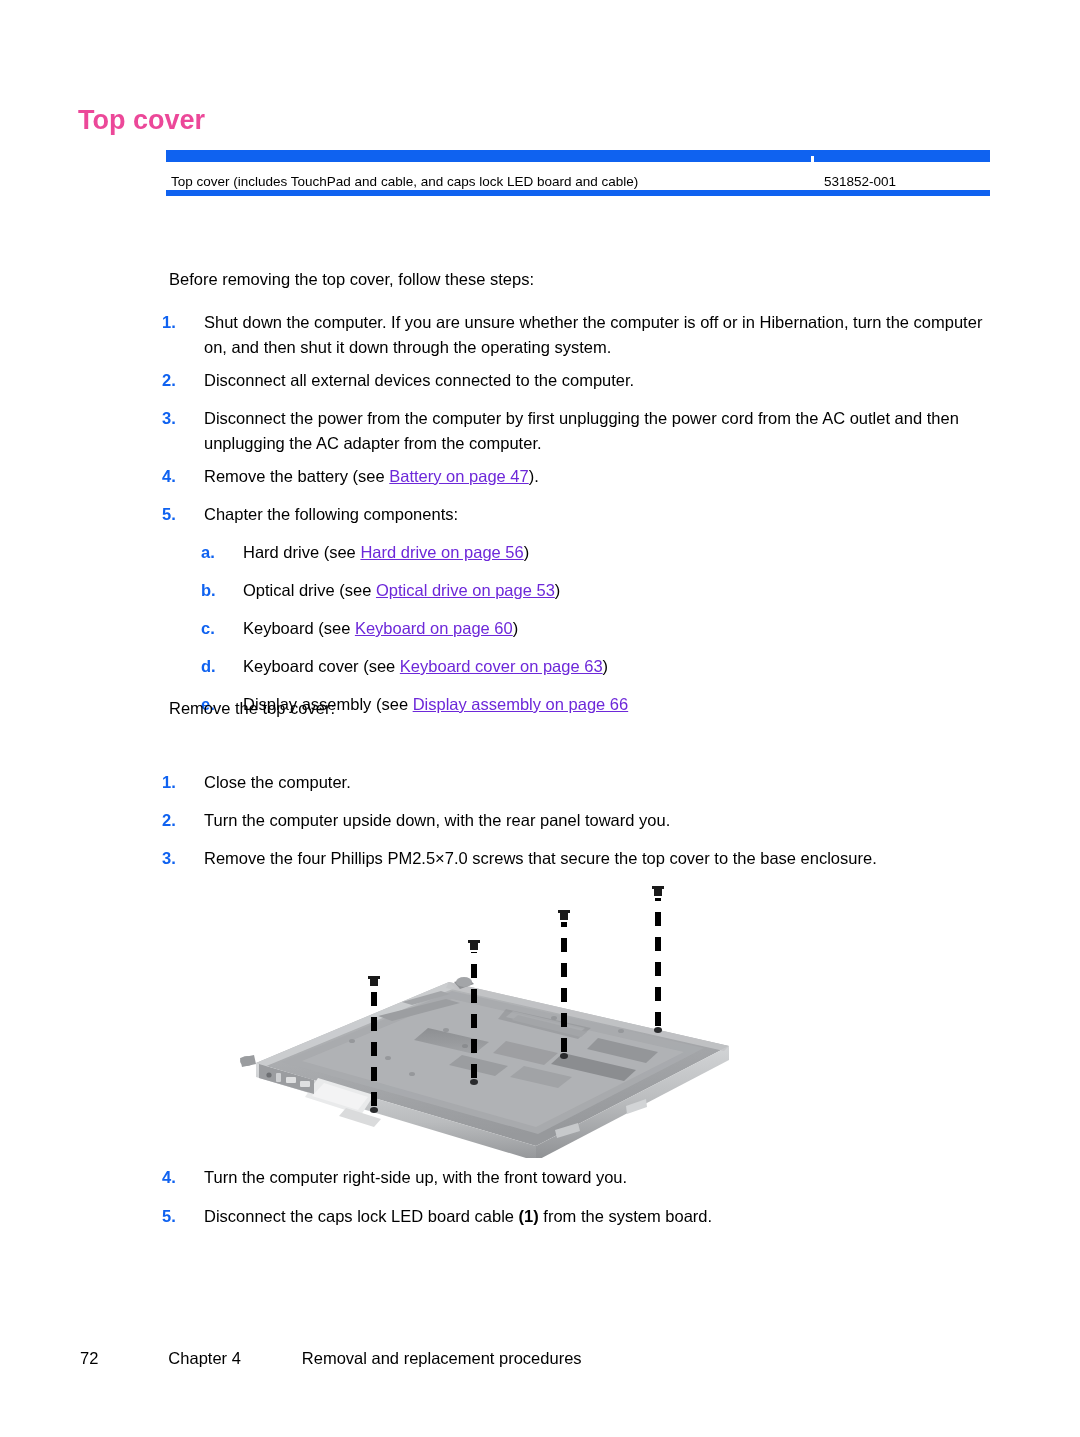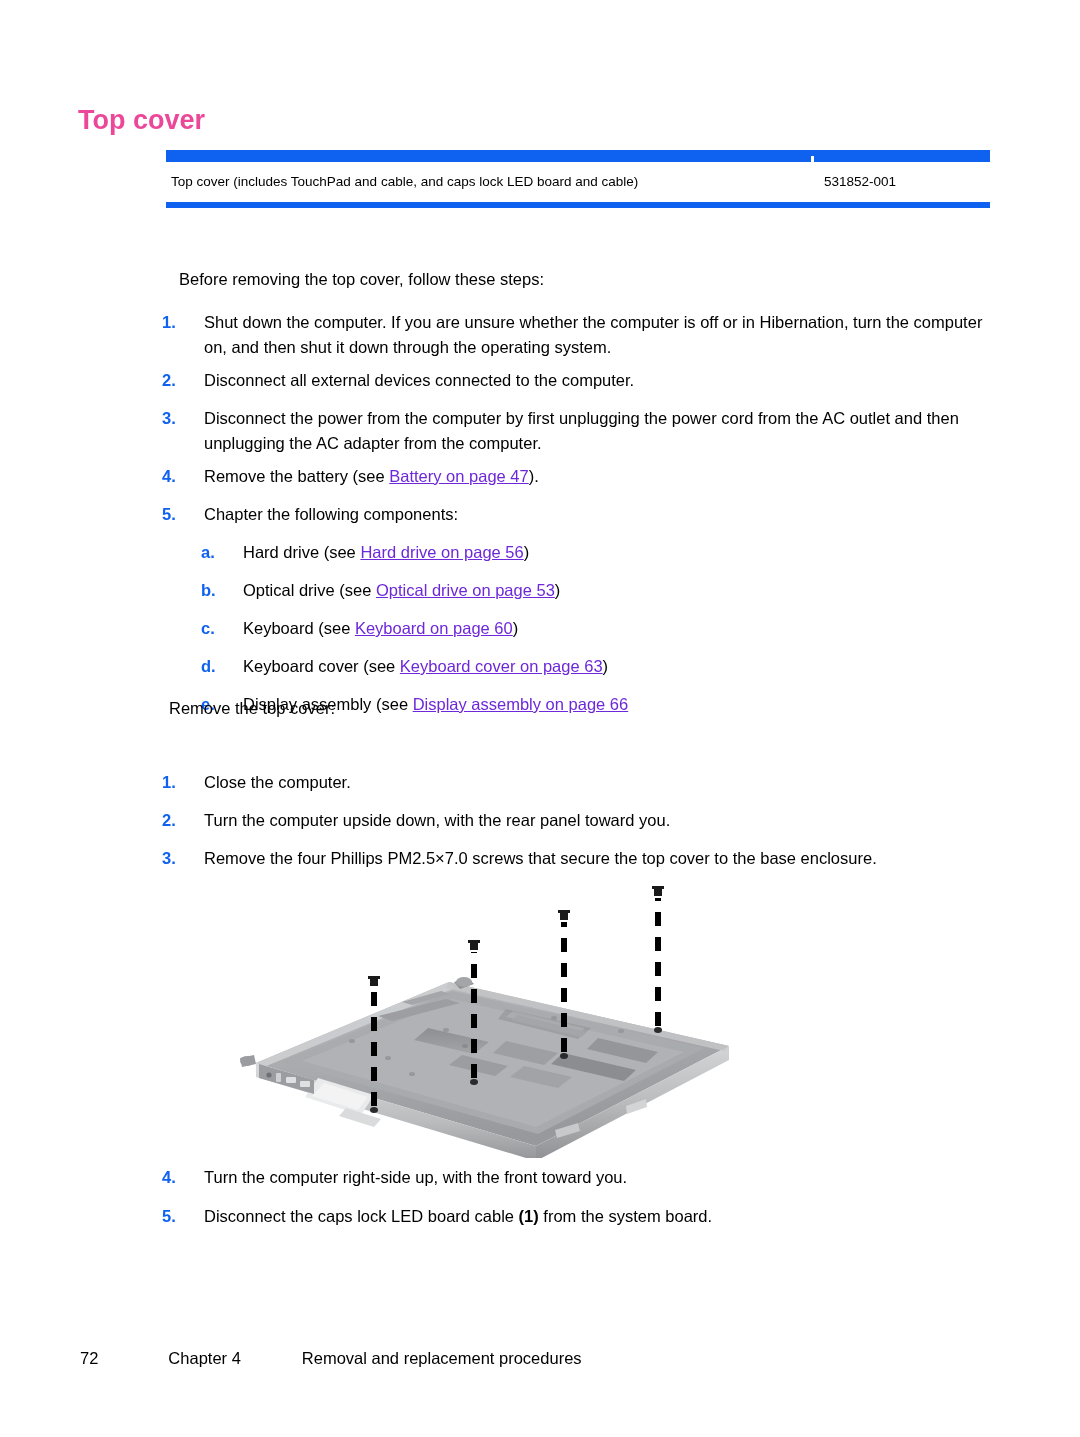--- a/index.html
+++ b/index.html
@@ -62,7 +62,7 @@
     padding: 9px 0 9px 5px;
   }
   .trow.body {
-    padding: 11px 0 12px 5px;
+    padding: 11px 0 0 5px;
     justify-content: flex-end;
   }
   .cell-desc {

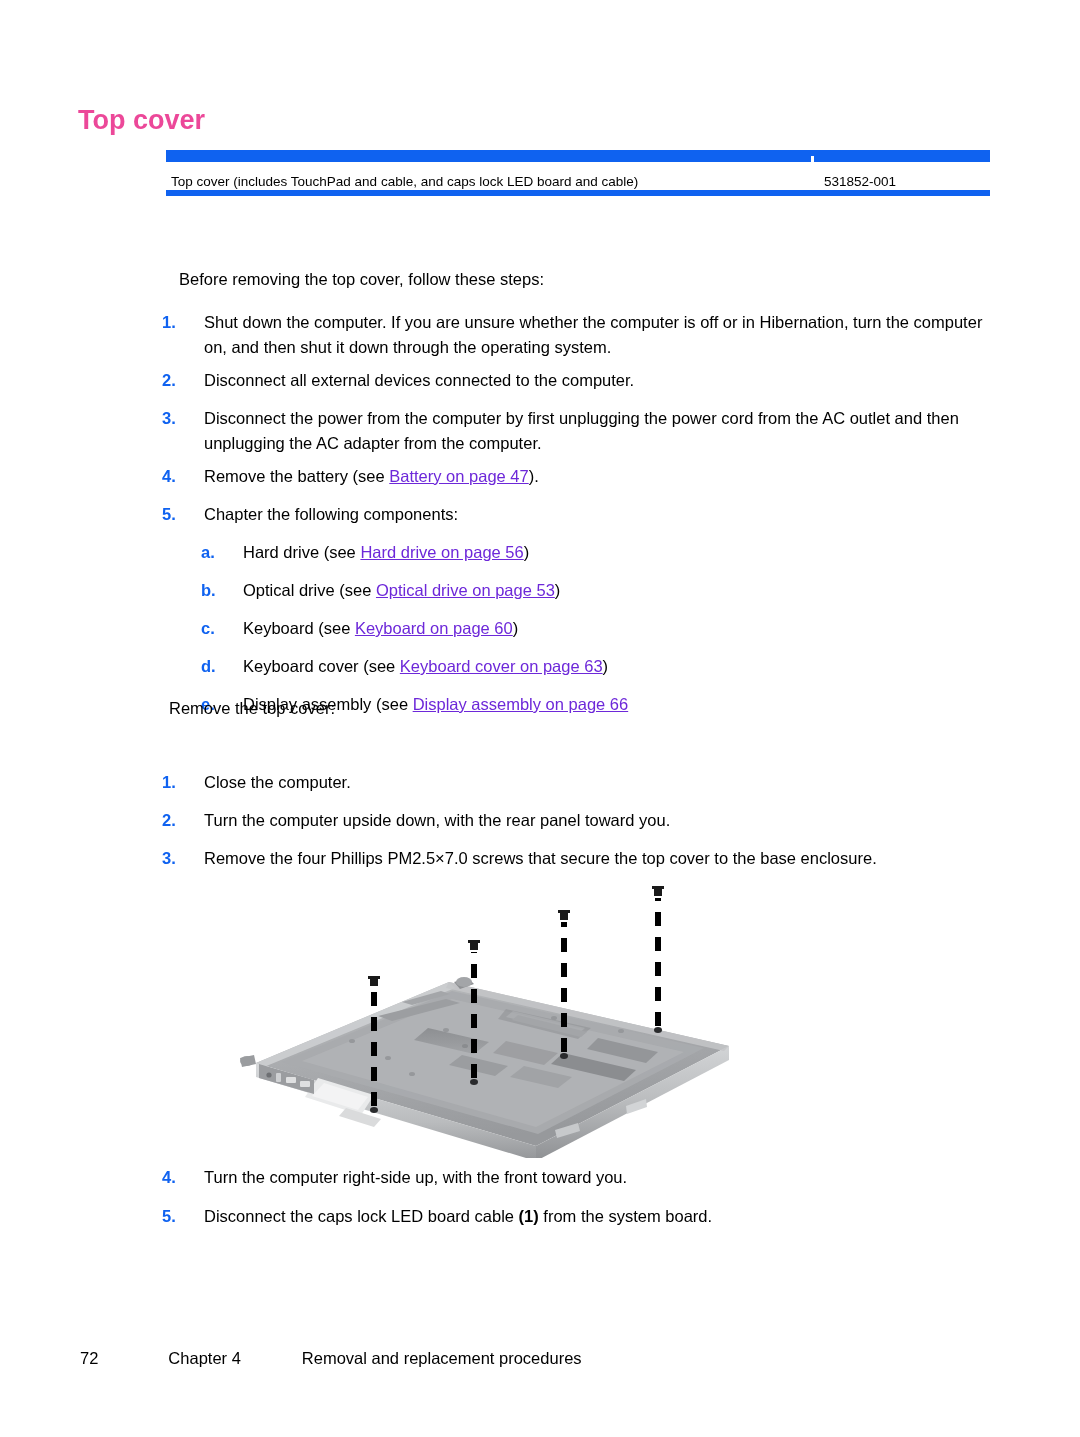--- a/index.html
+++ b/index.html
@@ -88,7 +88,7 @@
     font-size: 16.5px;
     line-height: 22px;
   }
-  #intro-1 { top: 268px; margin-left: 10px; }
+  #intro-1 { top: 268px; }
   #intro-2 { top: 697px; }
 
   .step {

